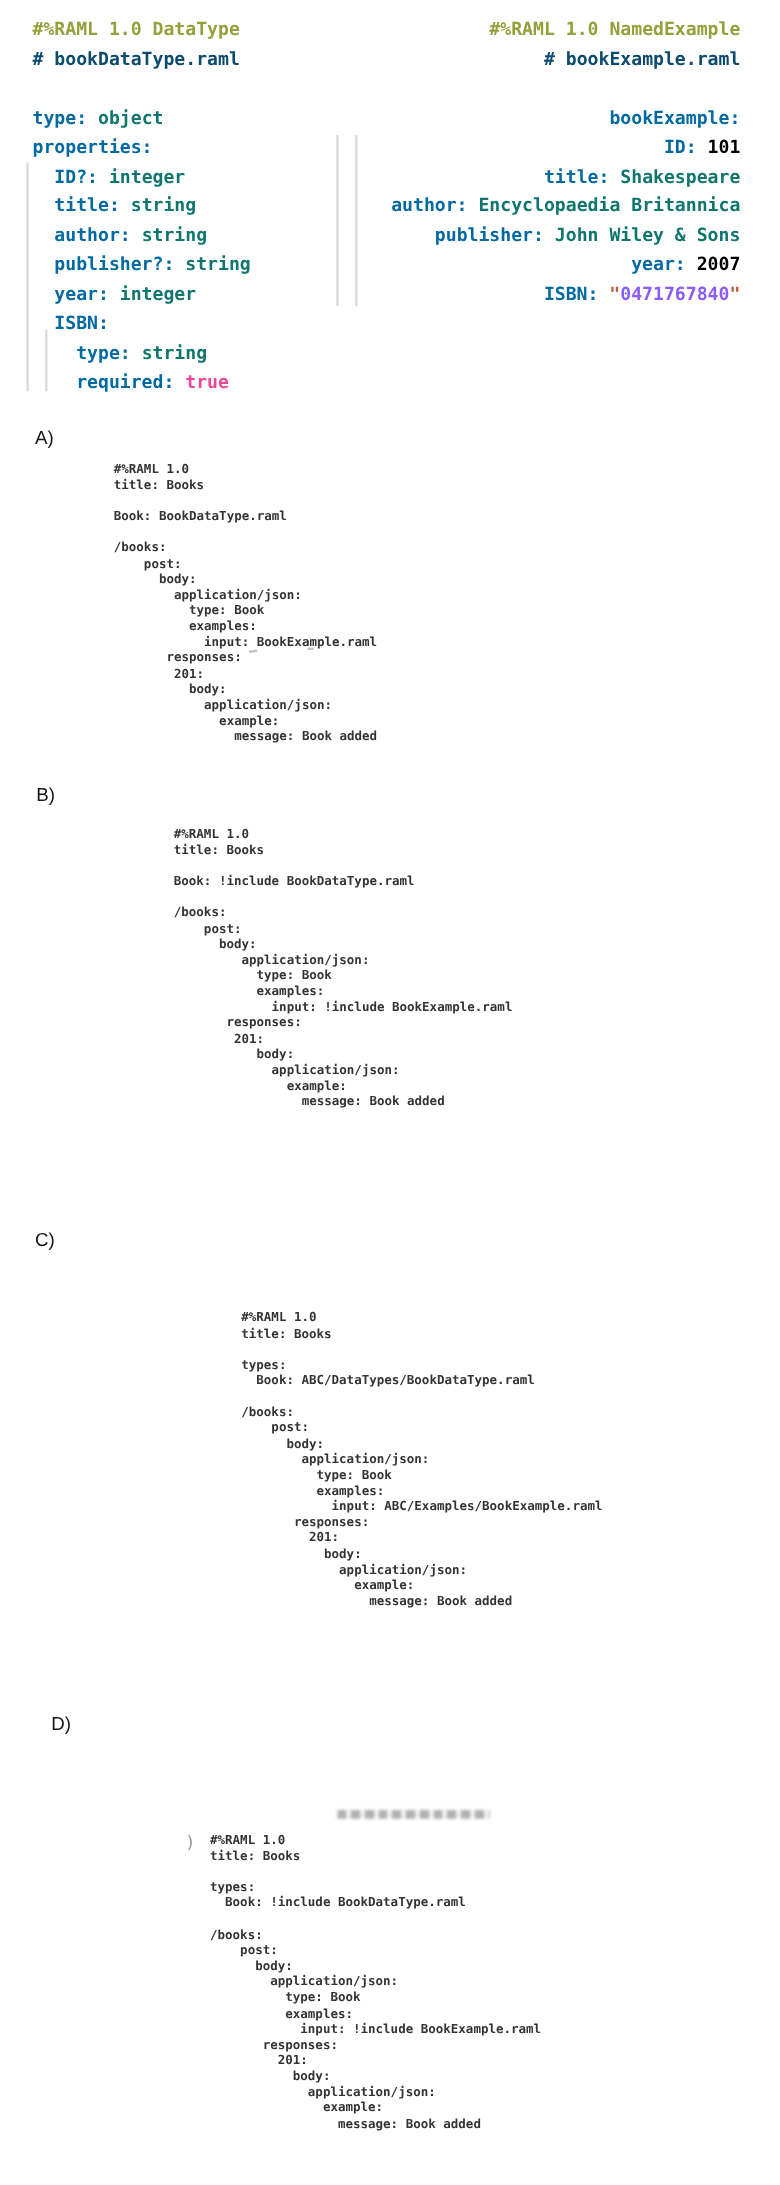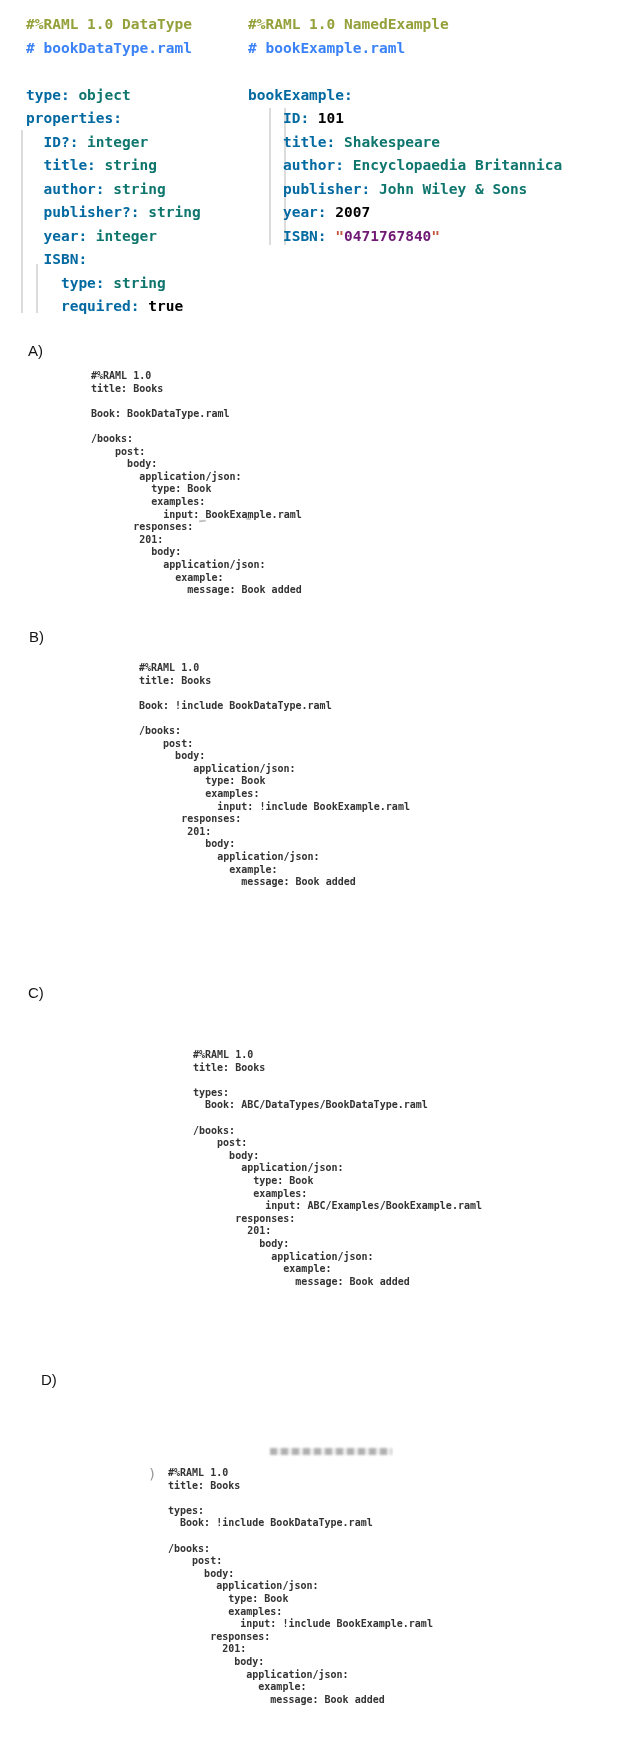--- a/index.html
+++ b/index.html
@@ -10,7 +10,7 @@
               white-space:pre;letter-spacing:0;}
   .mono-panel .cl{height:23.5px;}
   #panel-datatype{left:26px;top:13px;}
-  #panel-example{left:248px;top:13px;}
+  #panel-example{left:278px;top:13px;text-align:right;}
   
   .guide{position:absolute;width:2px;background:#dcdcdc;}
   #g1{left:21px;top:130px;height:183px;}

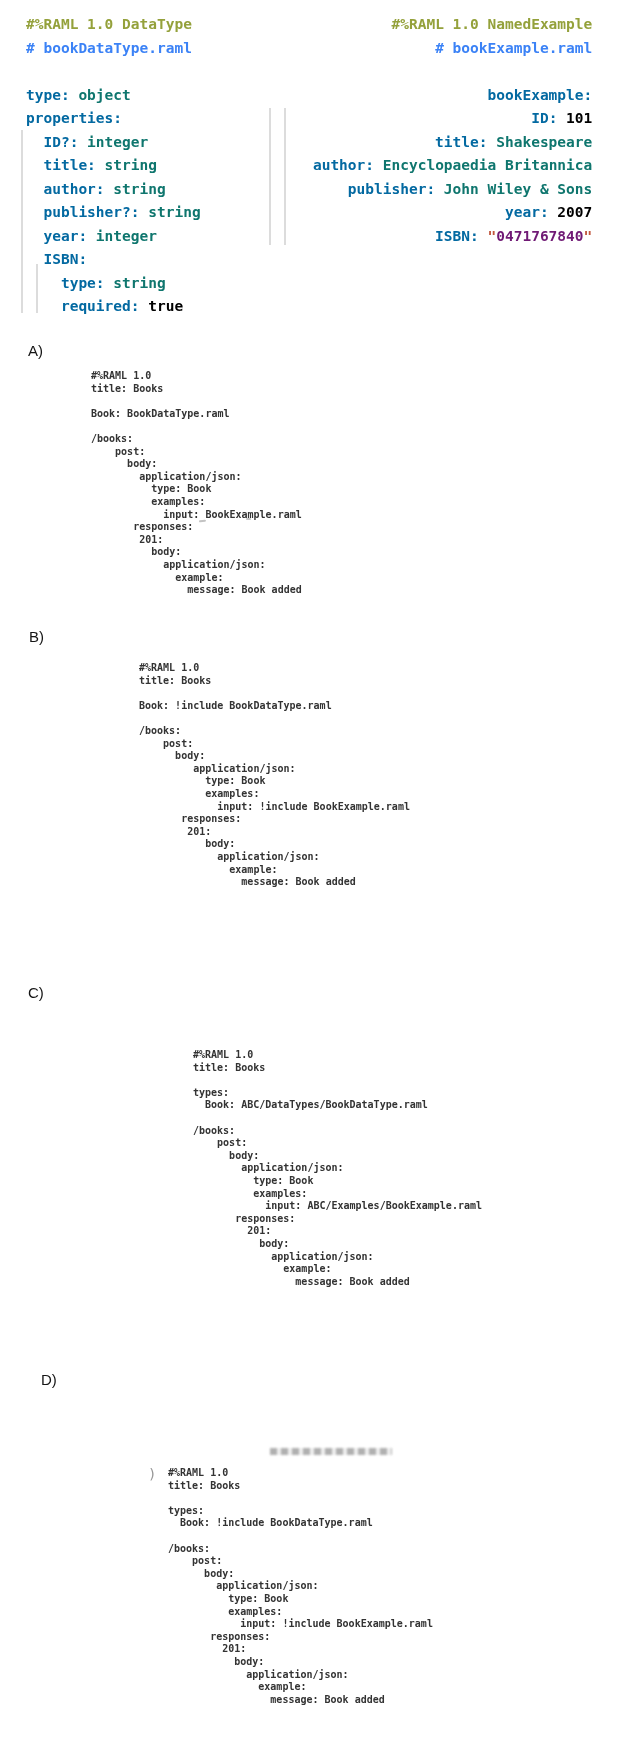--- a/index.html
+++ b/index.html
@@ -41,7 +41,7 @@
   #tick2{left:246px;top:518px;width:5px;}
 </style>
 <style>.tk-hdr{color:#94a13b}
-.tk-cmt{color:#3b82f6}
+.tk-cmt{color:#0c4a6e}
 .tk-key{color:#0369a1}
 .tk-val{color:#0f766e}
 .tk-num{color:#000000}

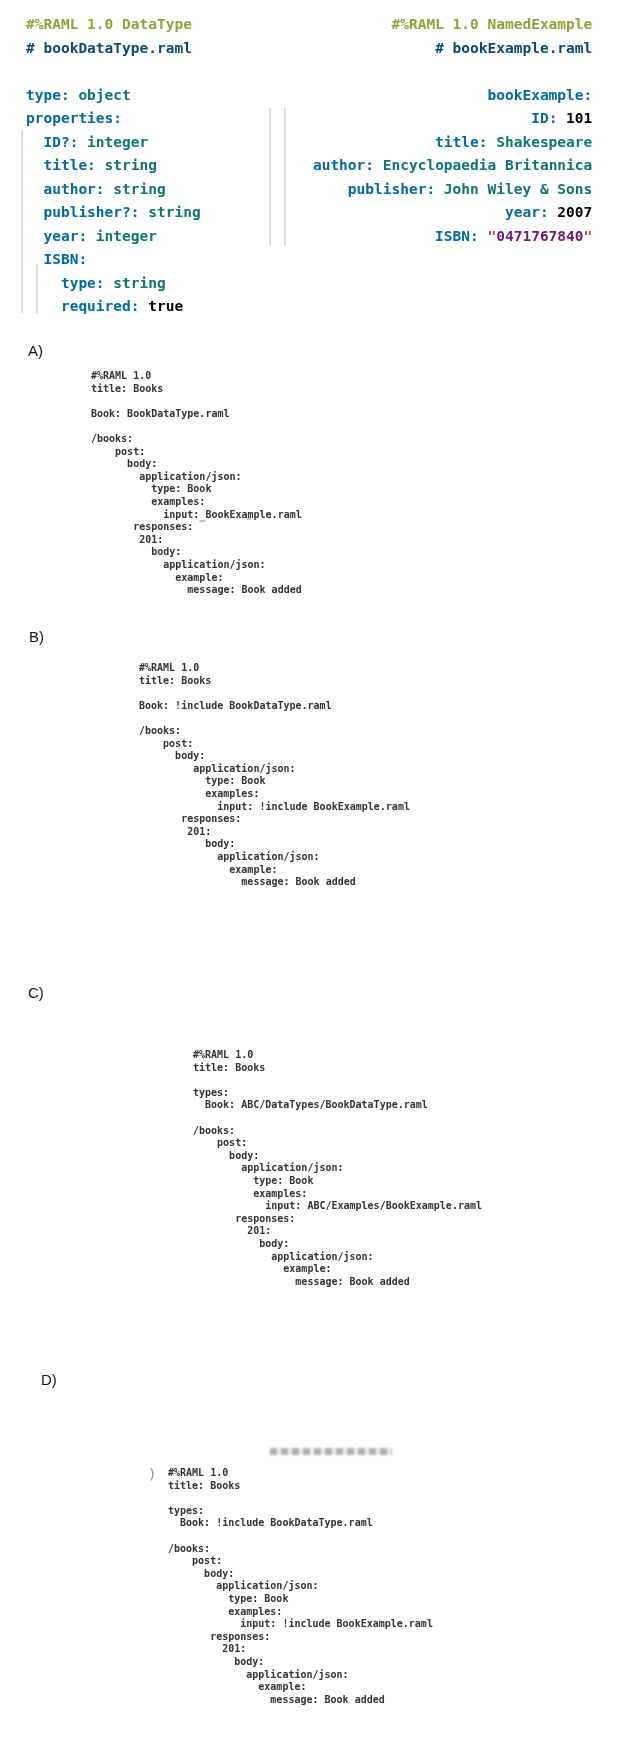--- a/index.html
+++ b/index.html
@@ -47,7 +47,7 @@
 .tk-num{color:#000000}
 .tk-bool{color:#000000}
 .tk-q{color:#c0563c}
-.tk-dark{color:#701a75}
+.tk-dark{color:#8b5cf6}
 .opt-code{color:#333333}</style></head>
 <body>
 

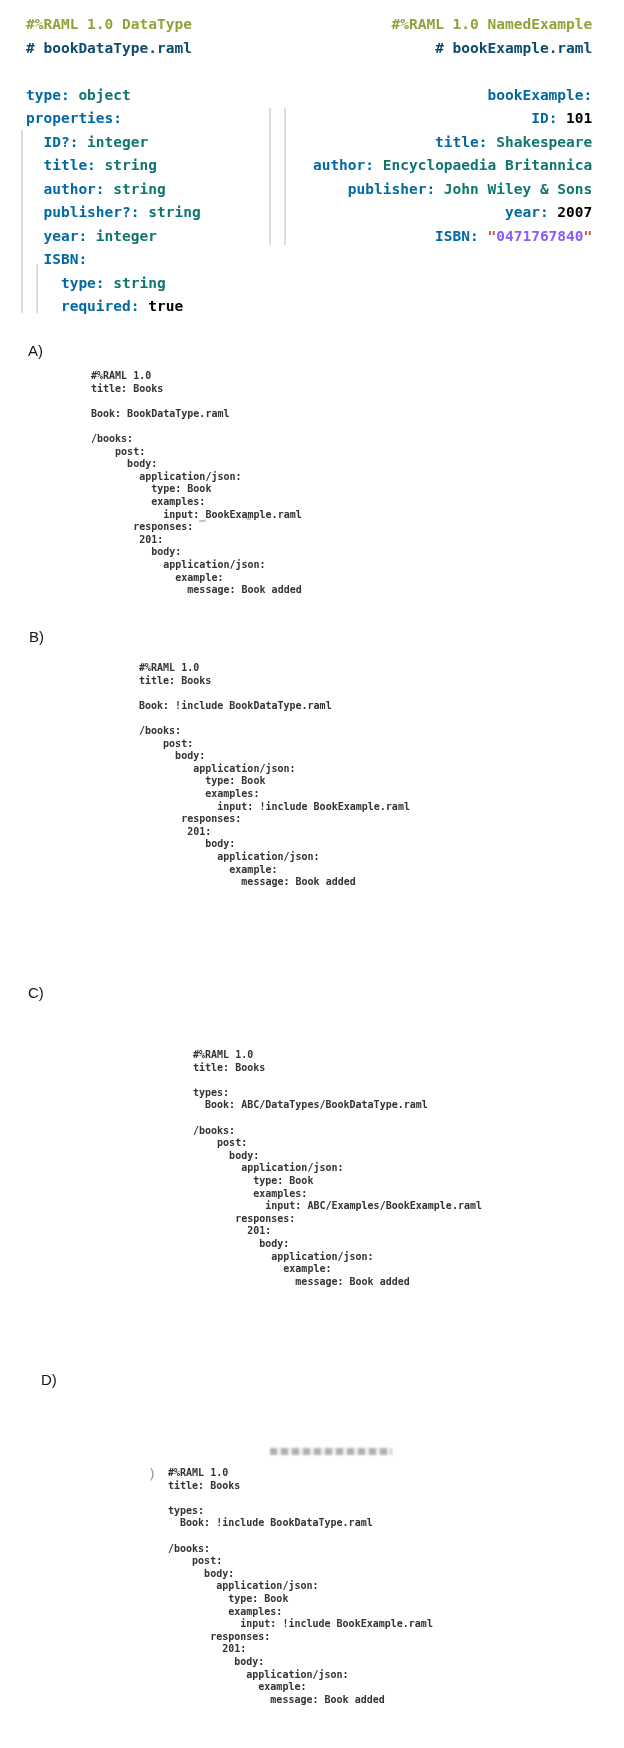--- a/index.html
+++ b/index.html
@@ -45,7 +45,7 @@
 .tk-key{color:#0369a1}
 .tk-val{color:#0f766e}
 .tk-num{color:#000000}
-.tk-bool{color:#000000}
+.tk-bool{color:#ec4899}
 .tk-q{color:#c0563c}
 .tk-dark{color:#8b5cf6}
 .opt-code{color:#333333}</style></head>

